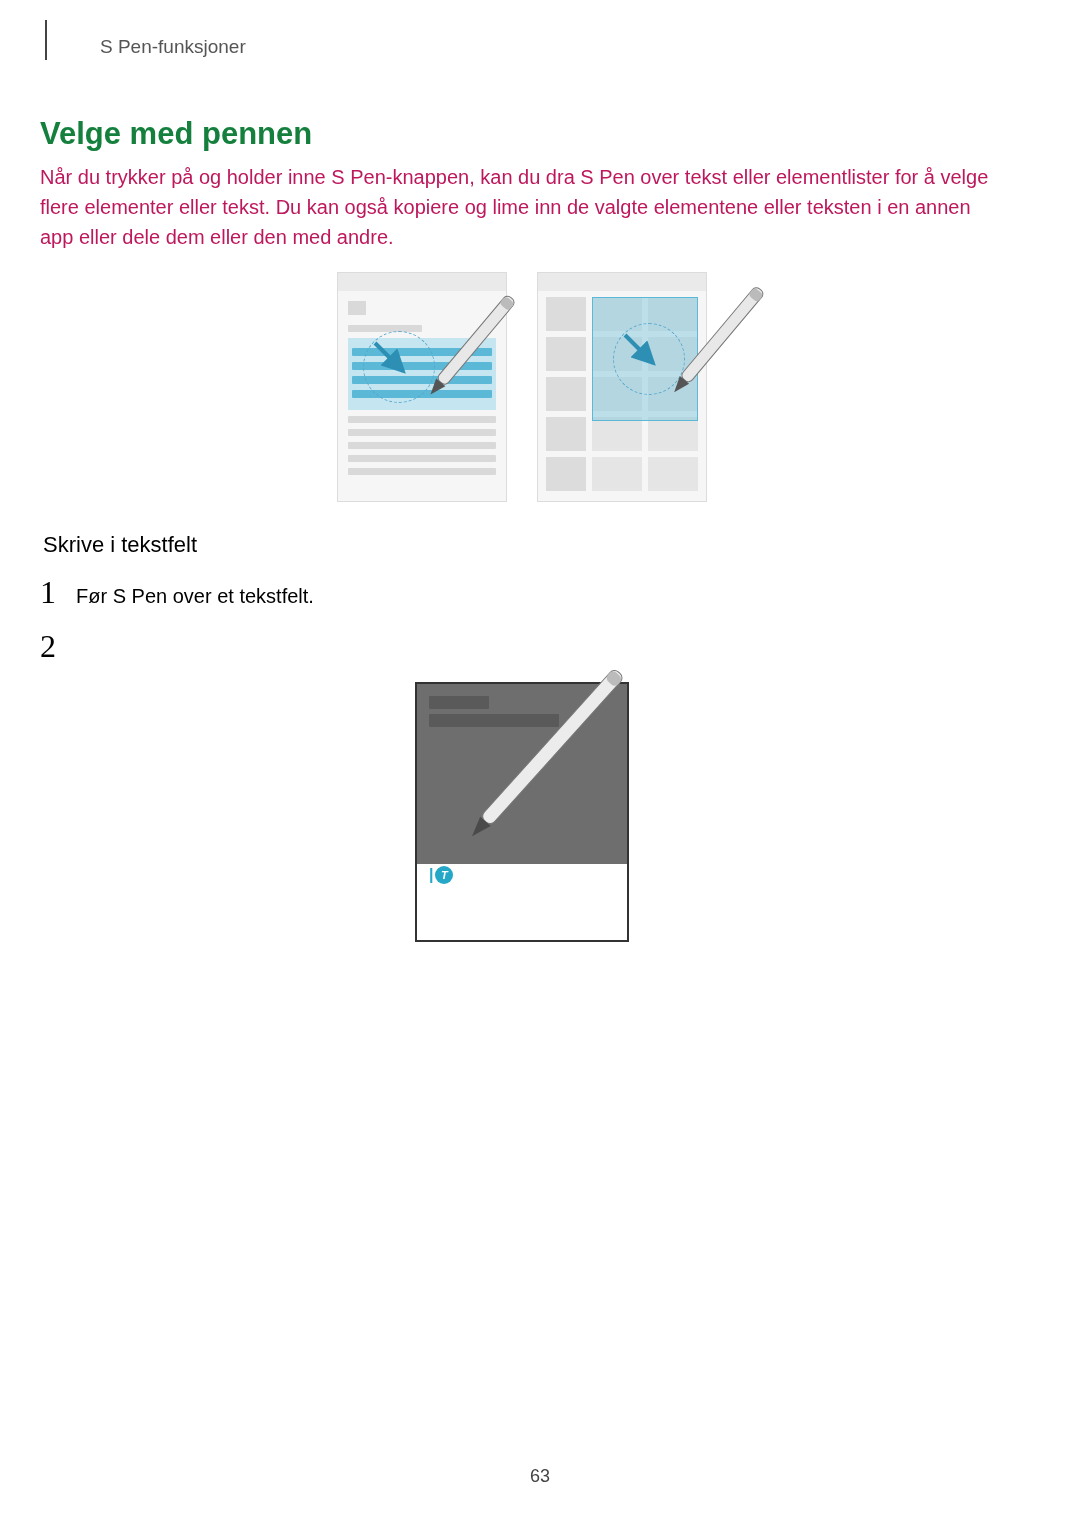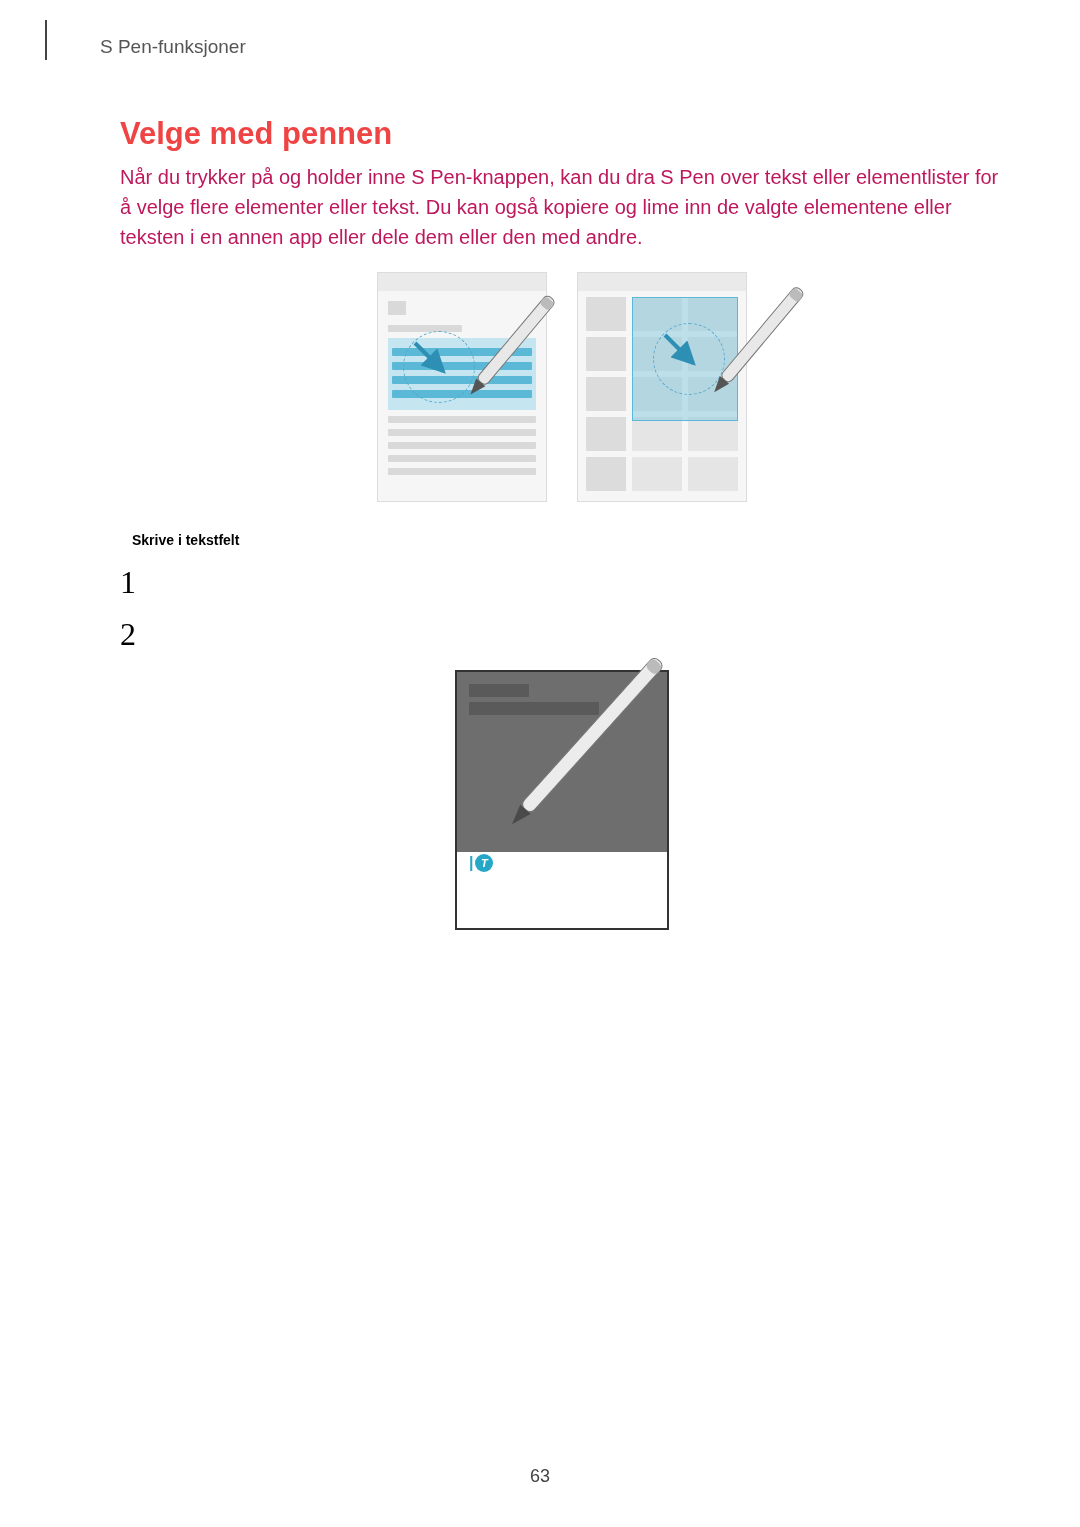--- a/index.html
+++ b/index.html
@@ -11,7 +11,7 @@
     width: 1080px;
   }
   .page {
-    padding: 38px 76px 0 120px;
+    padding: 38px 76px 0 40px;
     position: relative;
     min-height: 1527px;
     box-sizing: border-box;

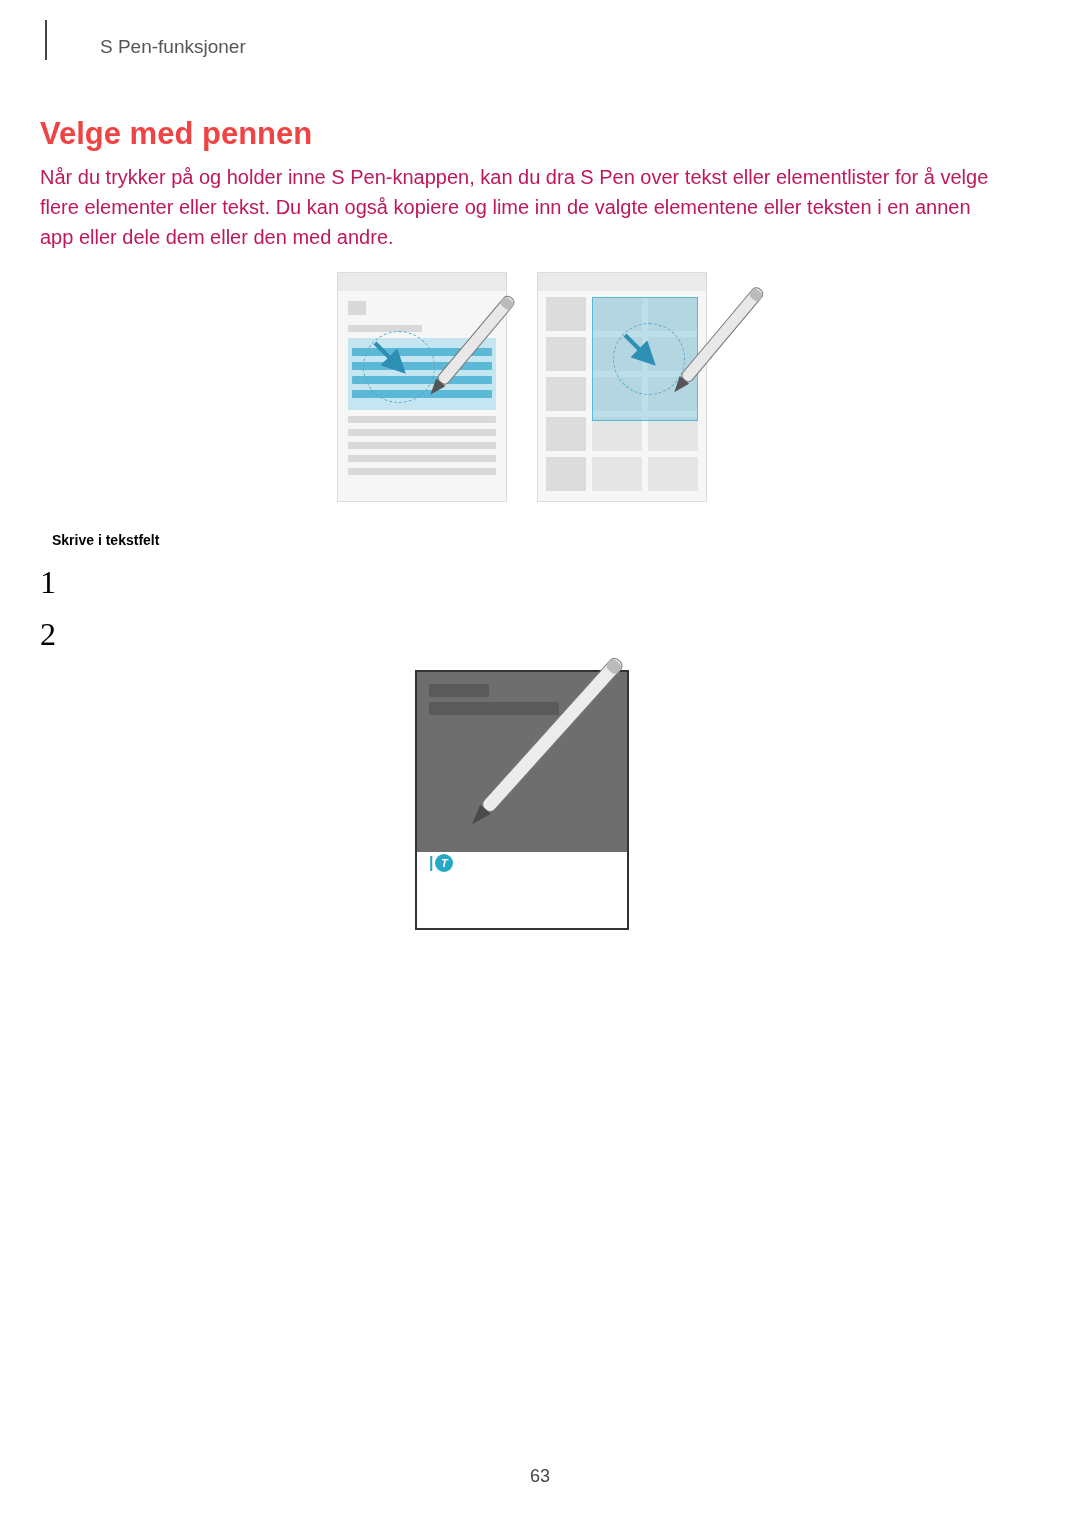--- a/index.html
+++ b/index.html
@@ -35,7 +35,7 @@
     padding-top: 70px;
   }
   h2.acc {
-    color: #ef4444;
+    color: #15803d;
     font-size: 31px;
     font-weight: bold;
     margin: 8px 0 10px 0;

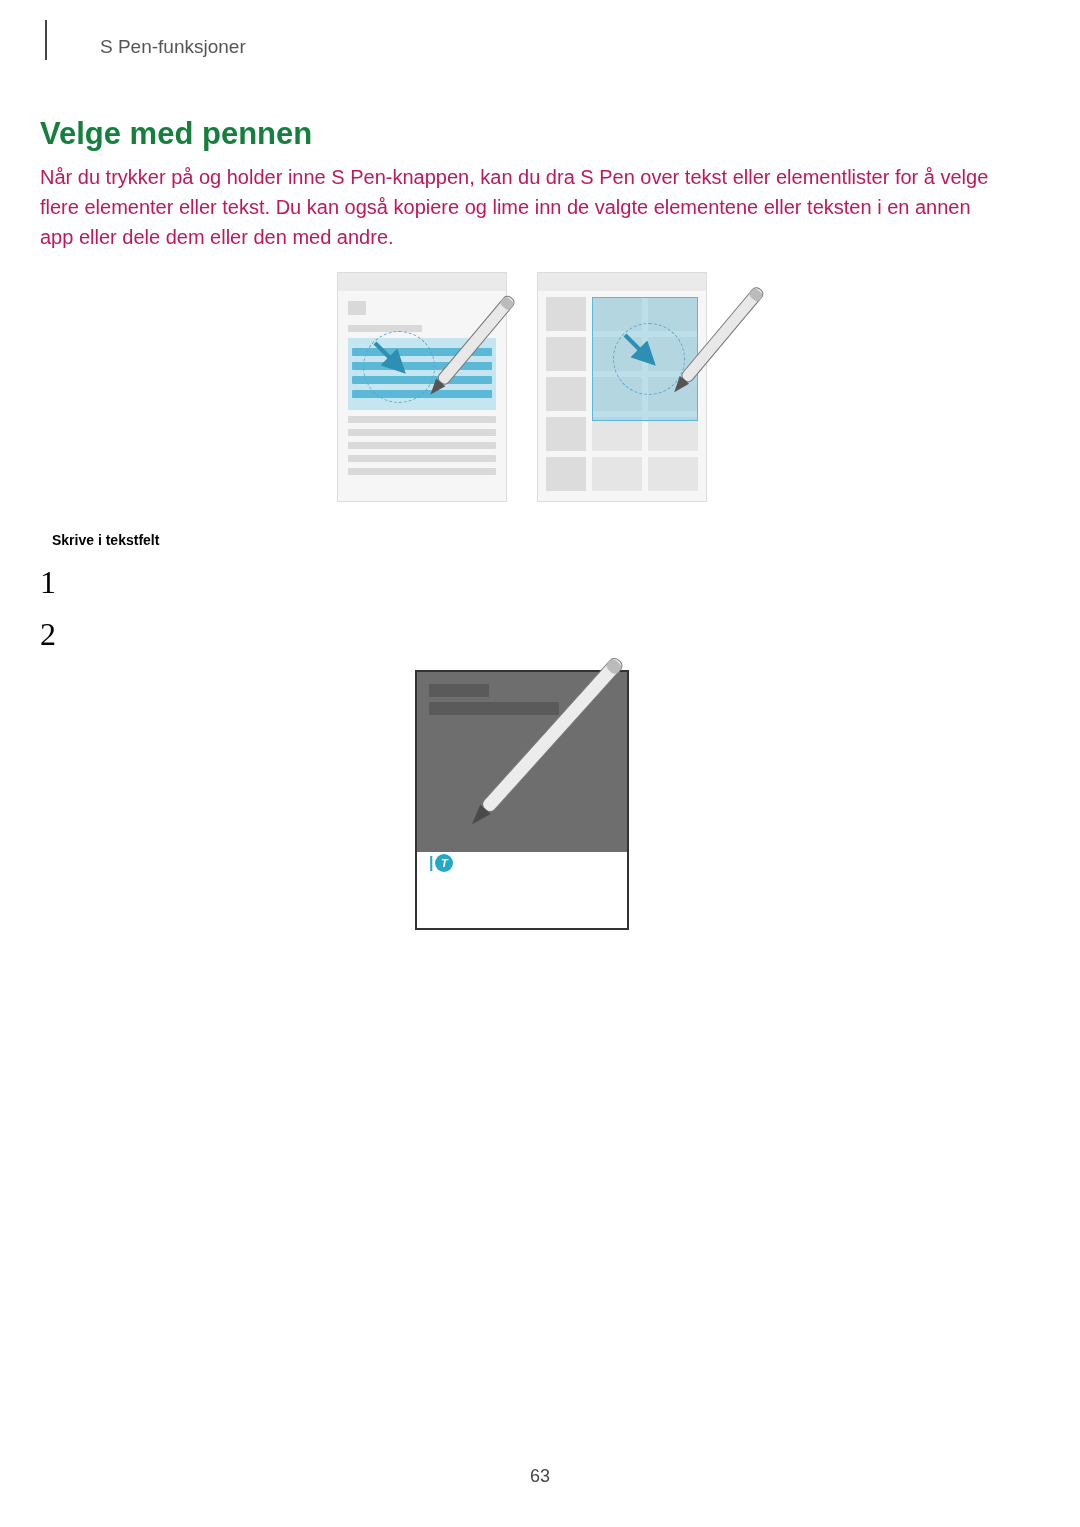--- a/index.html
+++ b/index.html
@@ -47,9 +47,9 @@
     color: #be185d;
   }
   h3.sub {
-    font-size: 14px;
-    font-weight: bold;
-    margin: 28px 0 18px 12px;
+    font-size: 22px;
+    font-weight: normal;
+    margin: 28px 0 18px 3px;
   }
   .steps { margin: 0; padding: 0; list-style: none; }
   .step-row {

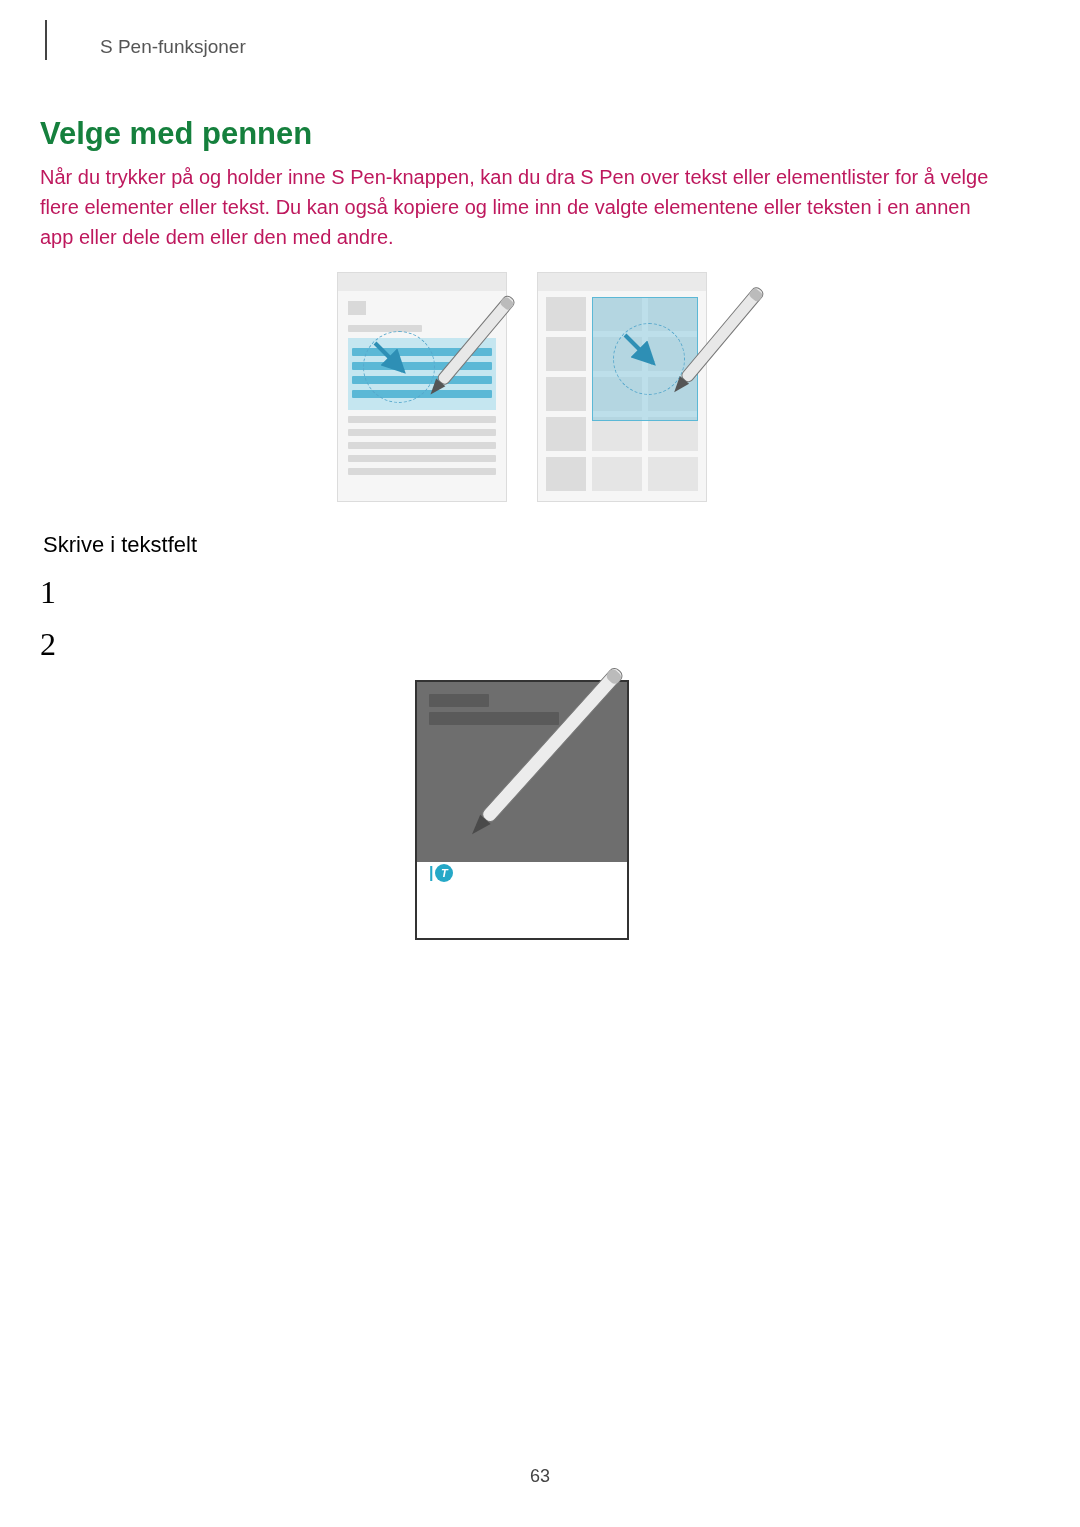--- a/index.html
+++ b/index.html
@@ -254,6 +254,7 @@
     <ol class="steps">
       <li class="step-row">
         <span class="step-num">1</span>
+        <span class="step-text">Før S Pen over et tekstfelt.</span>
       </li>
       <li class="step-row">
         <span class="step-num">2</span>

